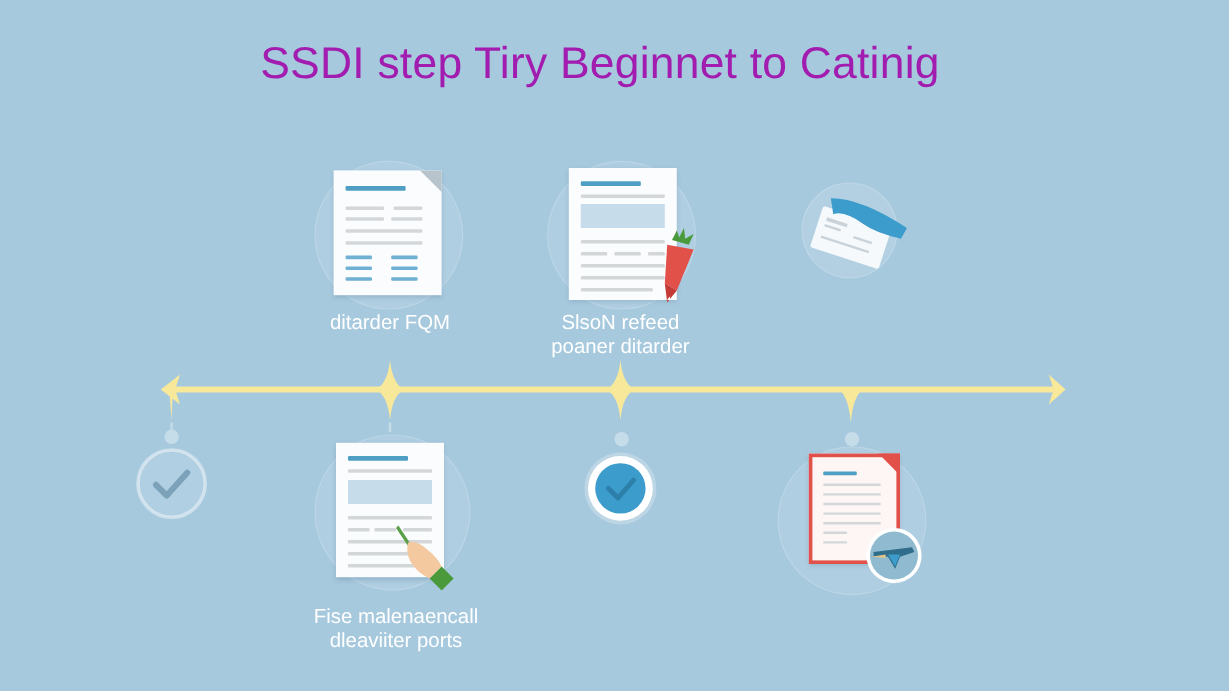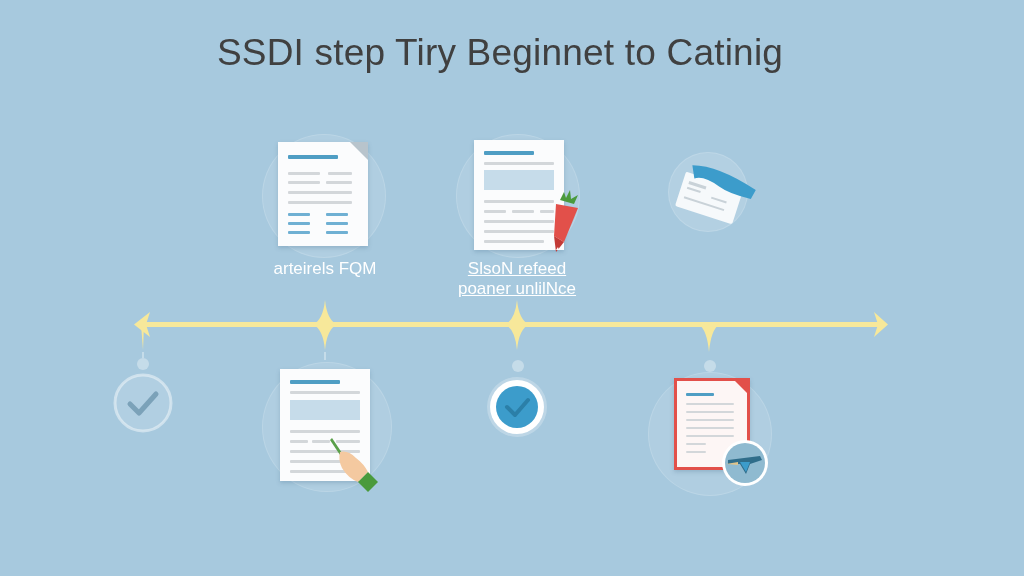--- a/index.html
+++ b/index.html
@@ -13,7 +13,7 @@
   .title {
     position: absolute; left: 0; top: 32px; width: 1000px;
     text-align: center; font-size: 37px; font-weight: 400;
-    color: #404040; letter-spacing: 0.2px;
+    color: #a21caf; letter-spacing: 0.2px;
   }
   .halo {
     position: absolute; border-radius: 50%;

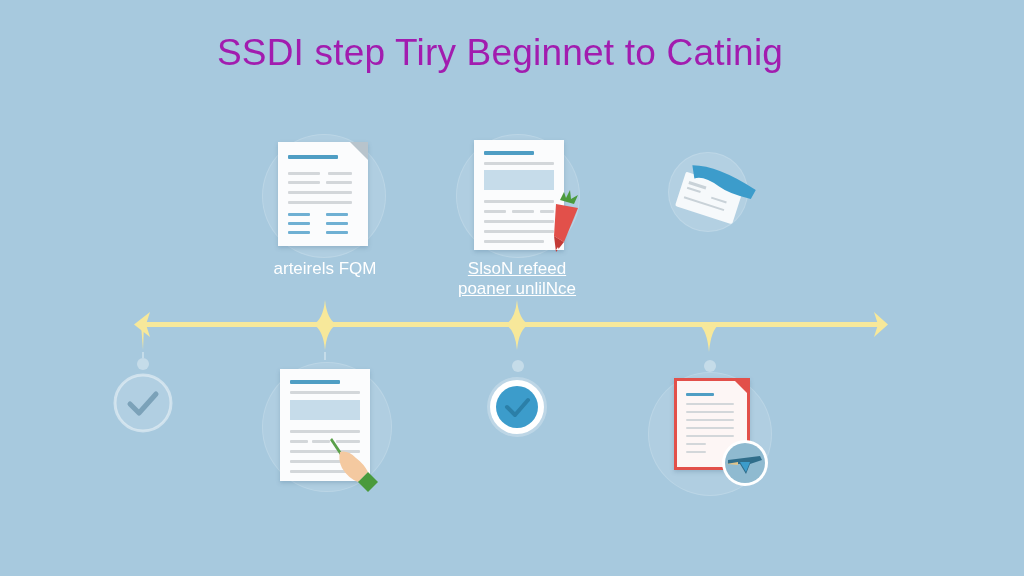--- a/index.html
+++ b/index.html
@@ -89,7 +89,7 @@
     <div class="bar lblue" style="left:48px; top:89px; width:22px;"></div>
   </div>
   <div class="label" style="left:205px; top:259px; width:240px;">
-    <div>arteirels FQM</div>
+    <div>ditarder FQM</div>
   </div>
 </div>
 

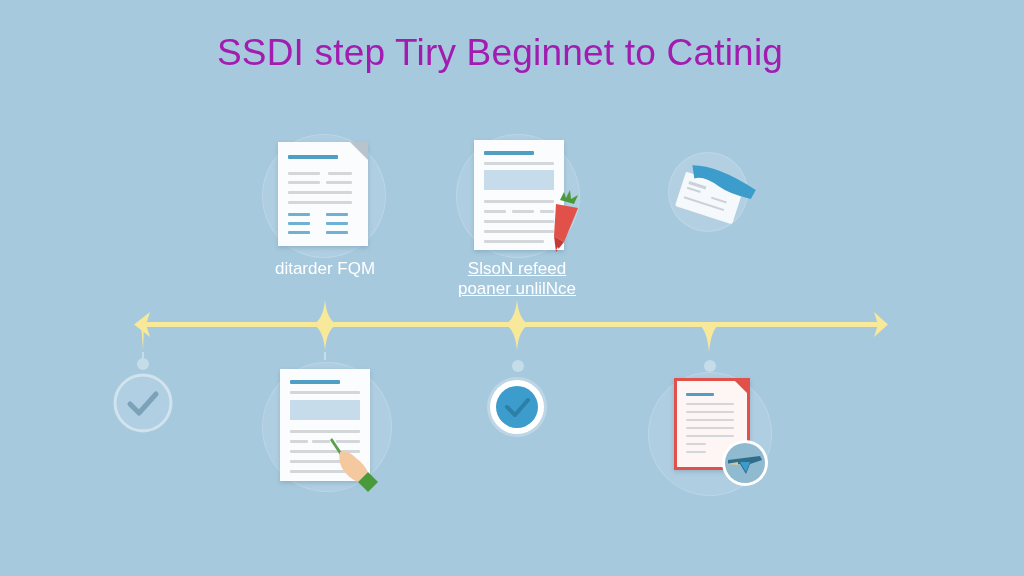--- a/index.html
+++ b/index.html
@@ -113,7 +113,7 @@
     <path d="M8 46 L18 52 L10 62 Z" fill="#c33a36"></path>
     <path d="M10 60 L12 57 L13 60 Z" fill="#ffffff"></path>
   </svg>
-  <div class="label" style="left:397px; top:259px; width:240px;text-decoration:underline;">
+  <div class="label" style="left:397px; top:259px; width:240px;">
     <div>SlsoN refeed</div>
     <div>poaner unlilNce</div>
   </div>

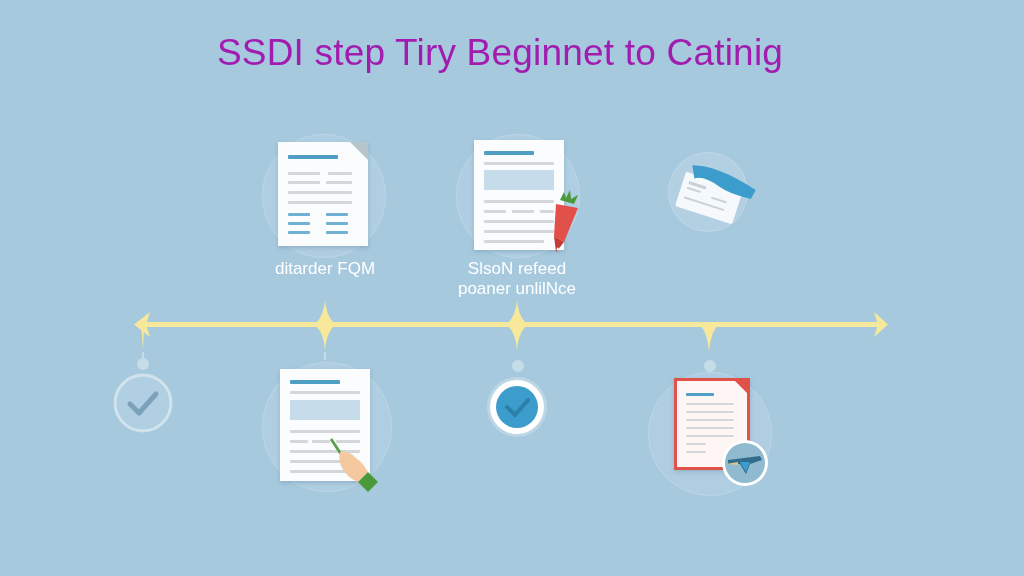--- a/index.html
+++ b/index.html
@@ -115,7 +115,7 @@
   </svg>
   <div class="label" style="left:397px; top:259px; width:240px;">
     <div>SlsoN refeed</div>
-    <div>poaner unlilNce</div>
+    <div>poaner ditarder</div>
   </div>
 </div>
 

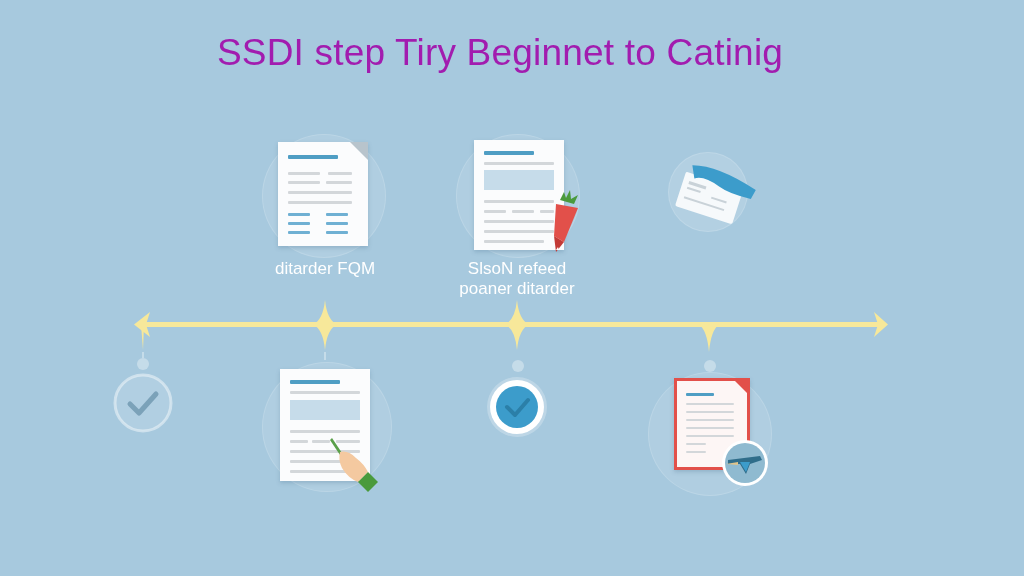--- a/index.html
+++ b/index.html
@@ -163,6 +163,7 @@
     <path d="M30 48 L40 38 L50 48 L40 58 Z" fill="#4a9a3c"></path>
   </svg>
   <div class="label" style="left:210px; top:504px; width:240px;">
+    <div>Fise malenaencall</div>
   </div>
 </div>
 

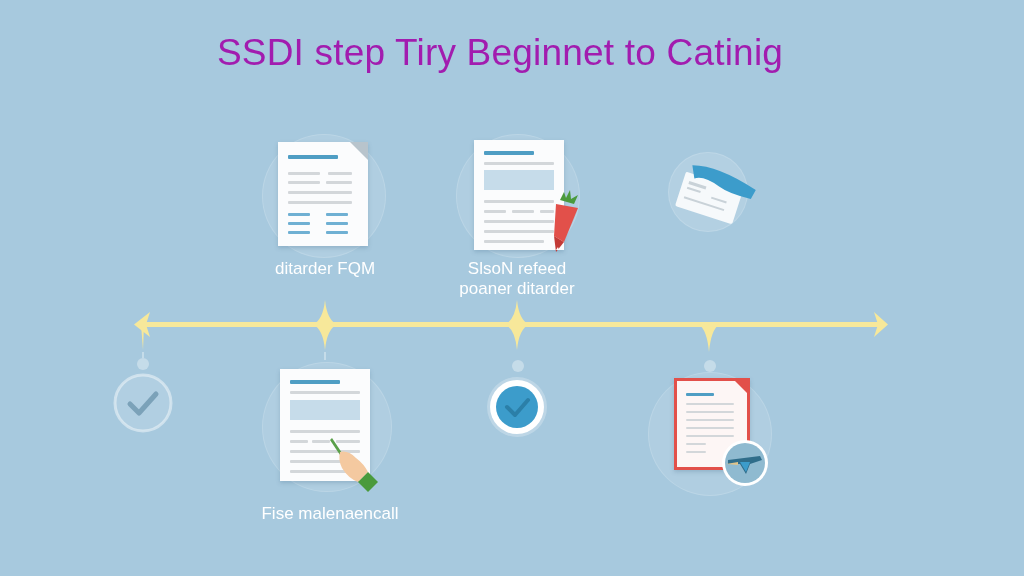--- a/index.html
+++ b/index.html
@@ -164,6 +164,7 @@
   </svg>
   <div class="label" style="left:210px; top:504px; width:240px;">
     <div>Fise malenaencall</div>
+    <div>dleaviiter ports</div>
   </div>
 </div>
 

